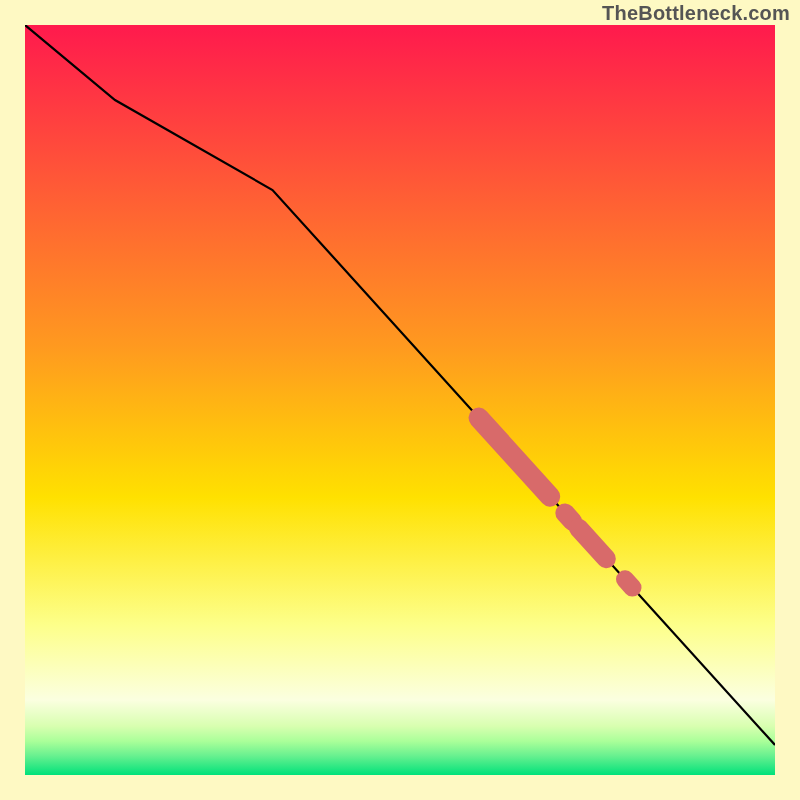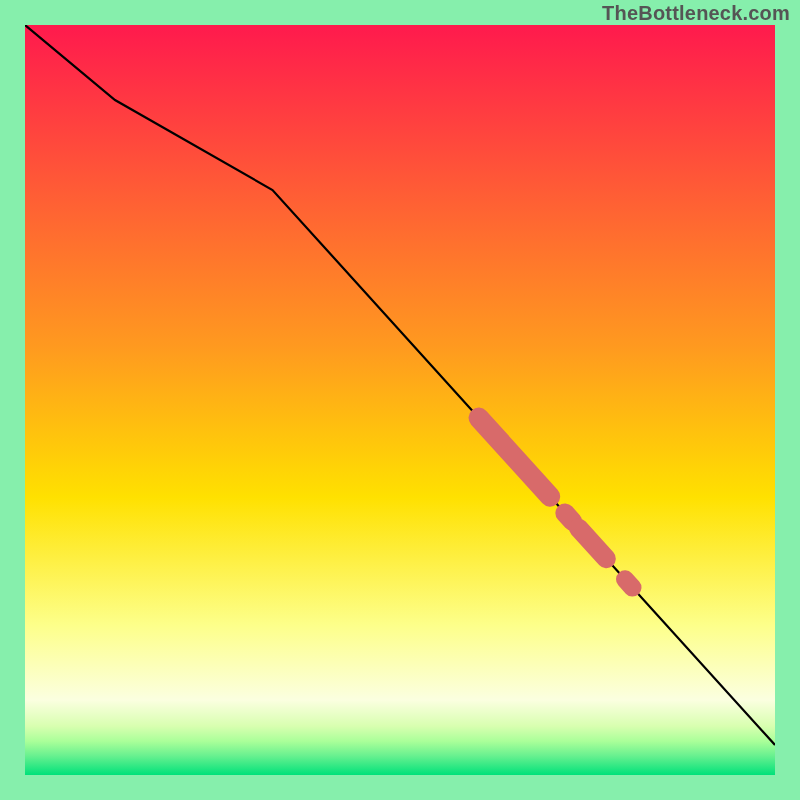--- a/index.html
+++ b/index.html
@@ -15,7 +15,7 @@
     position: relative;
     width: 800px;
     height: 800px;
-    background: #86efac;
+    background: #fef9c3;
   }
   .watermark {
     position: absolute;

